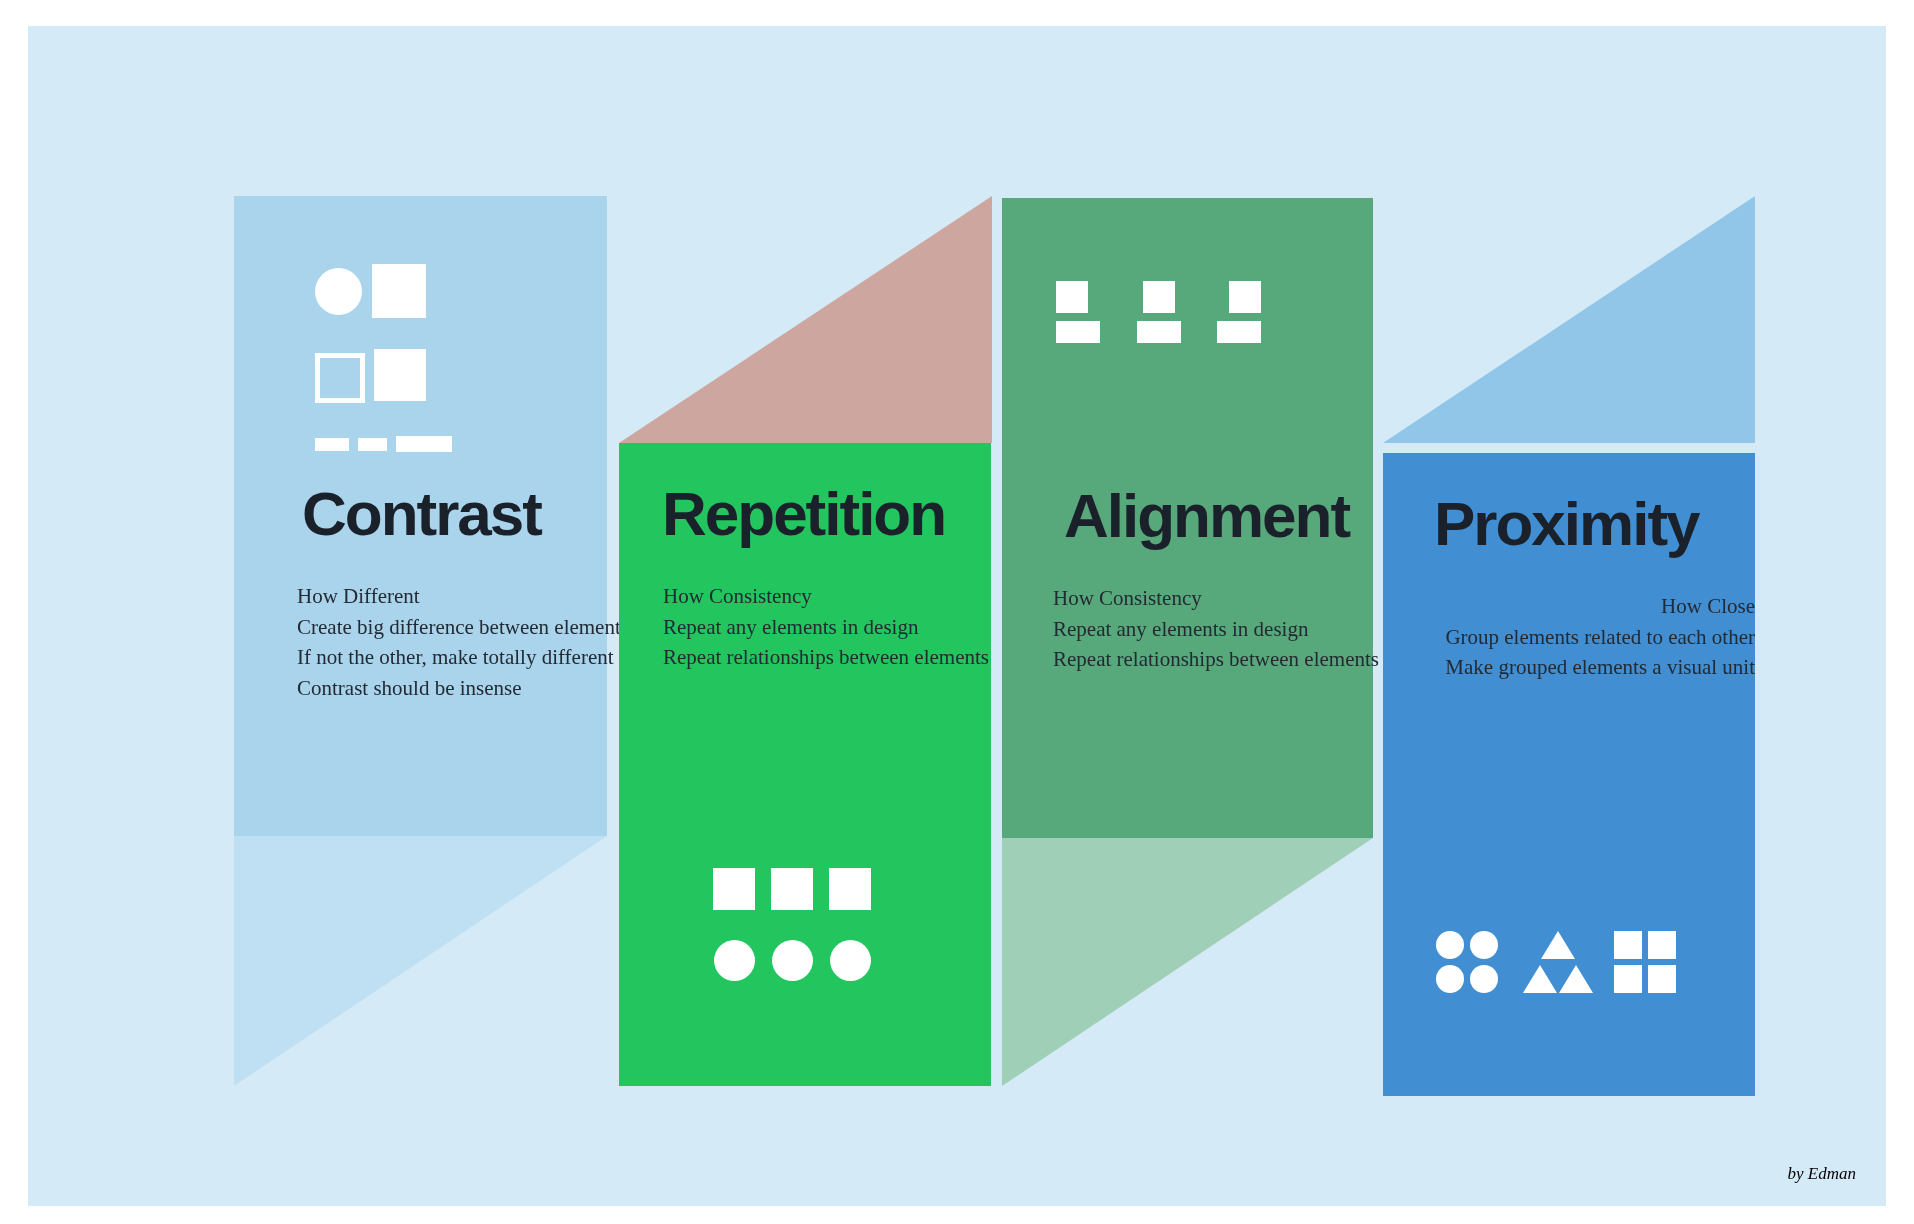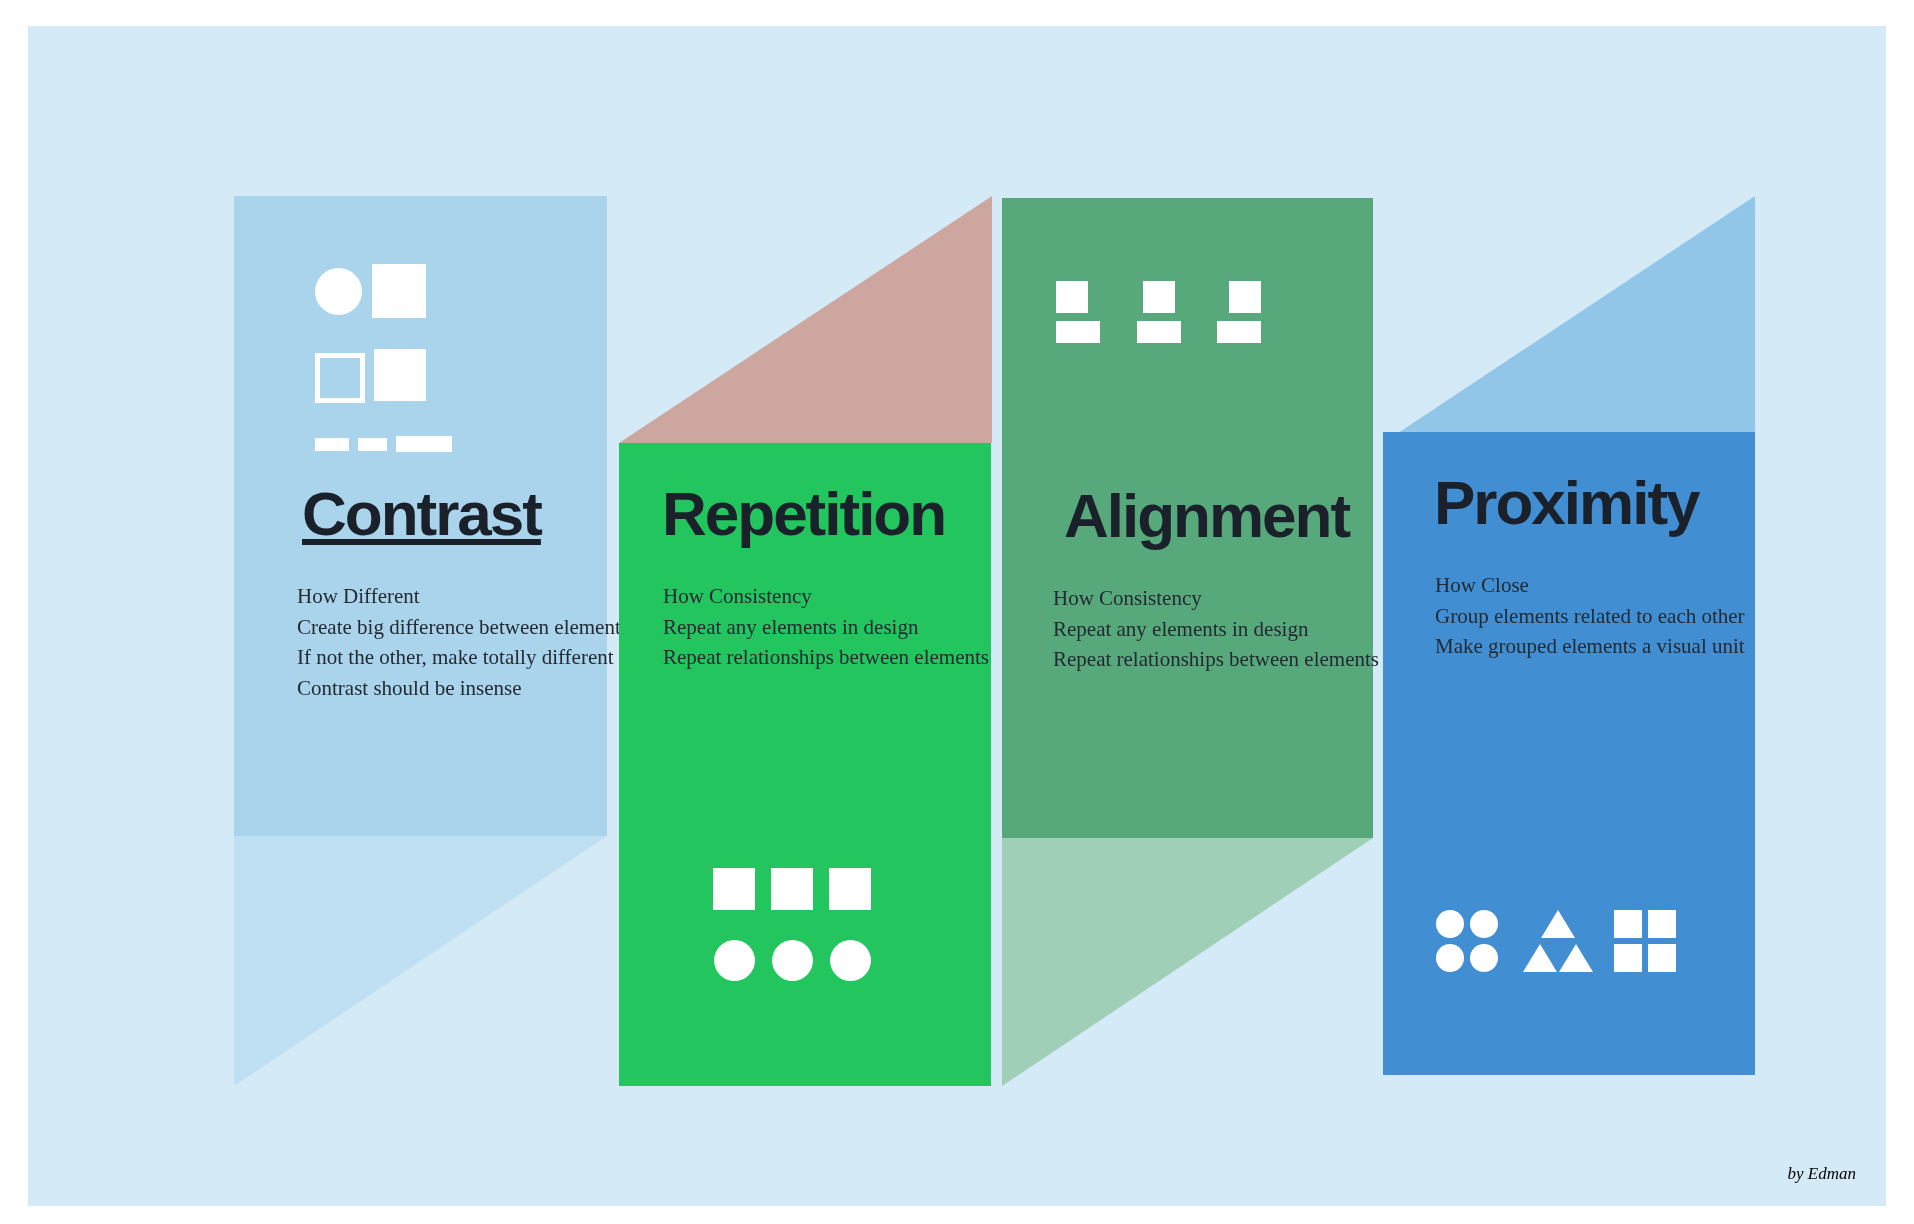--- a/index.html
+++ b/index.html
@@ -75,7 +75,7 @@
     padding-left: 68px;
     box-sizing: border-box;
   }
-  .col-contrast .title { padding-left: 68px; text-decoration: underline; }
+  .col-contrast .title { padding-left: 68px; }
   .col-repetition .title { padding-left: 43px; }
   .col-alignment .title { padding-left: 62px; }
   .col-proximity .title { padding-left: 51px; }

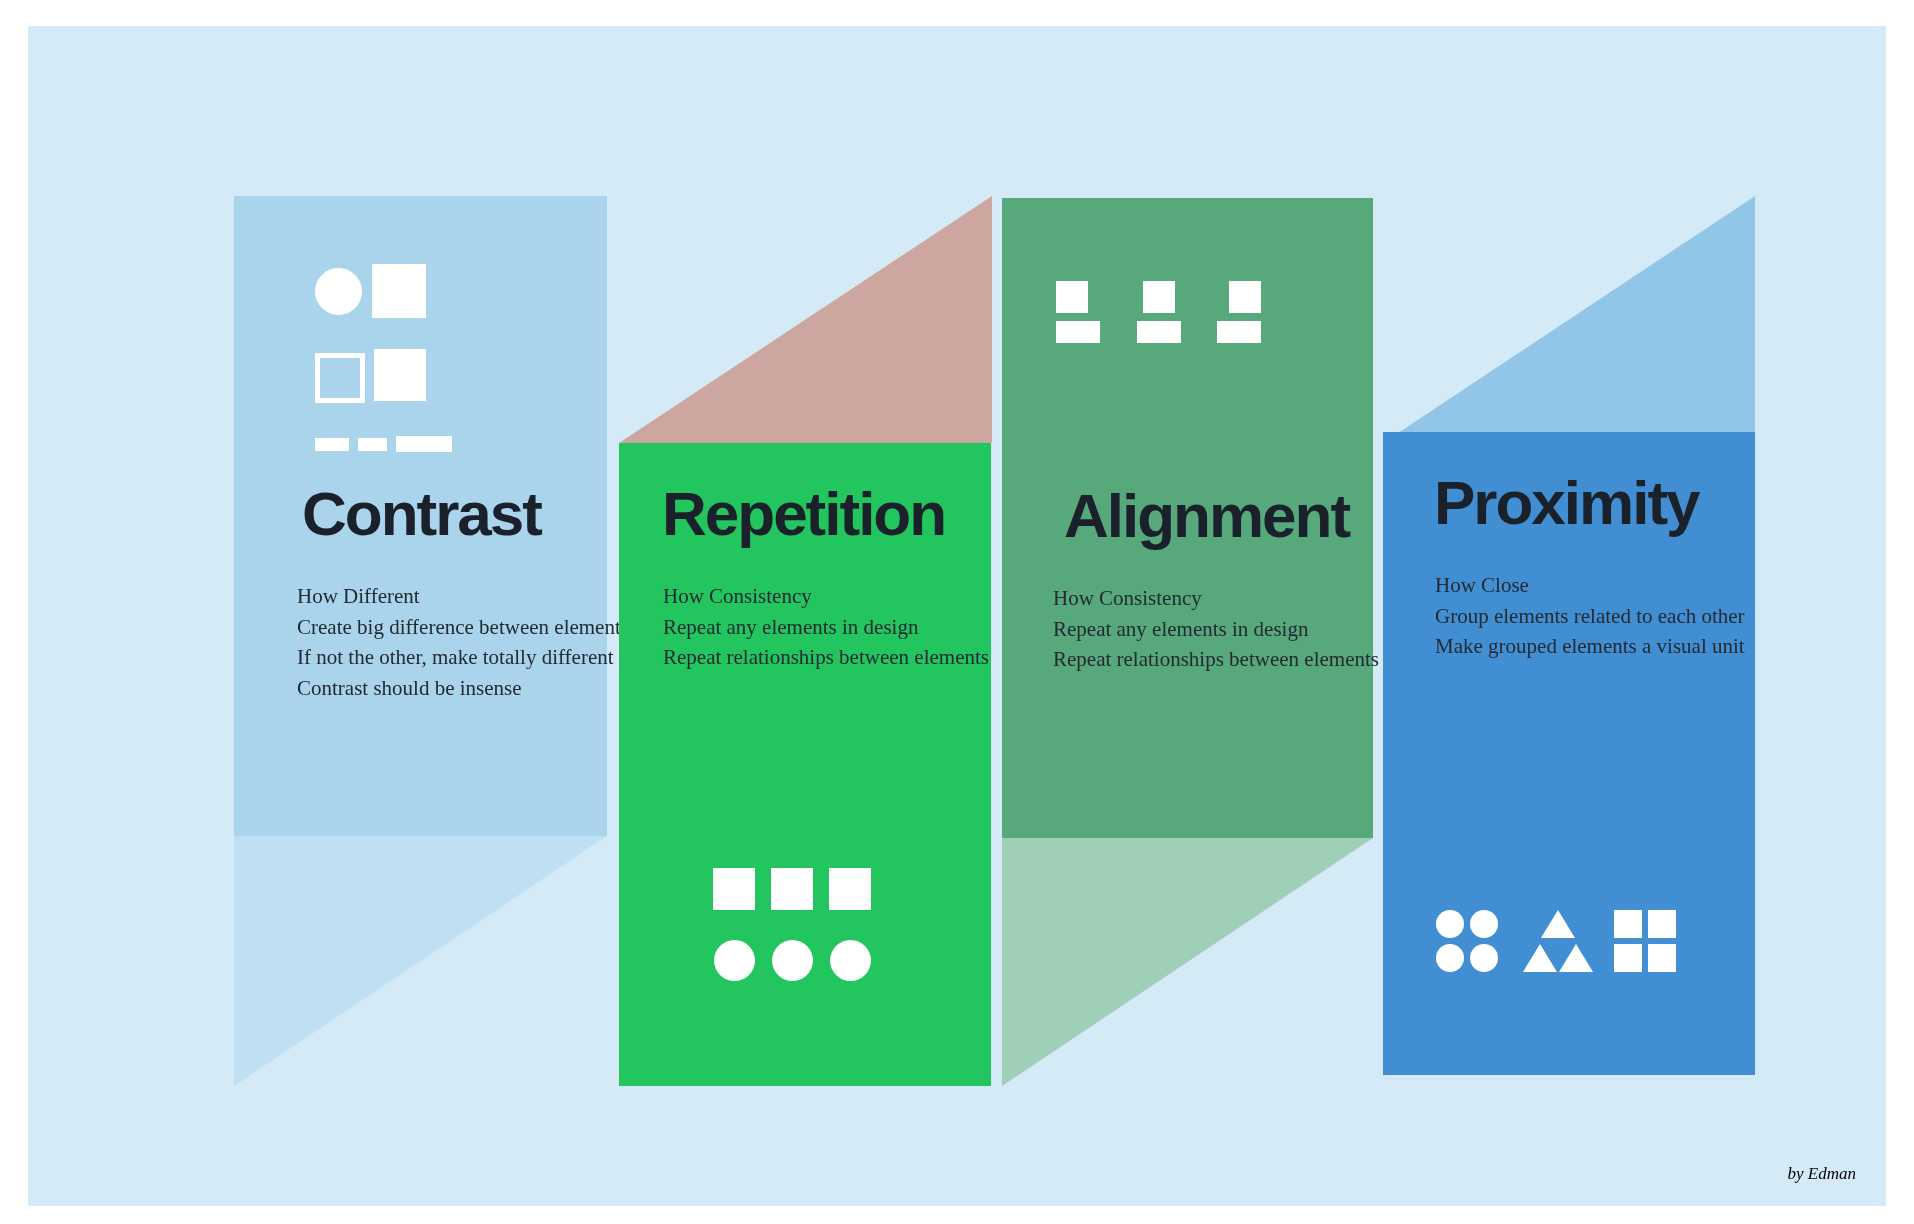--- a/index.html
+++ b/index.html
@@ -55,7 +55,7 @@
   }
   .col-proximity {
     left: 1355px;
-    top: 406px;
+    top: 427px;
     width: 372px;
     height: 643px;
     background: #418fd2;

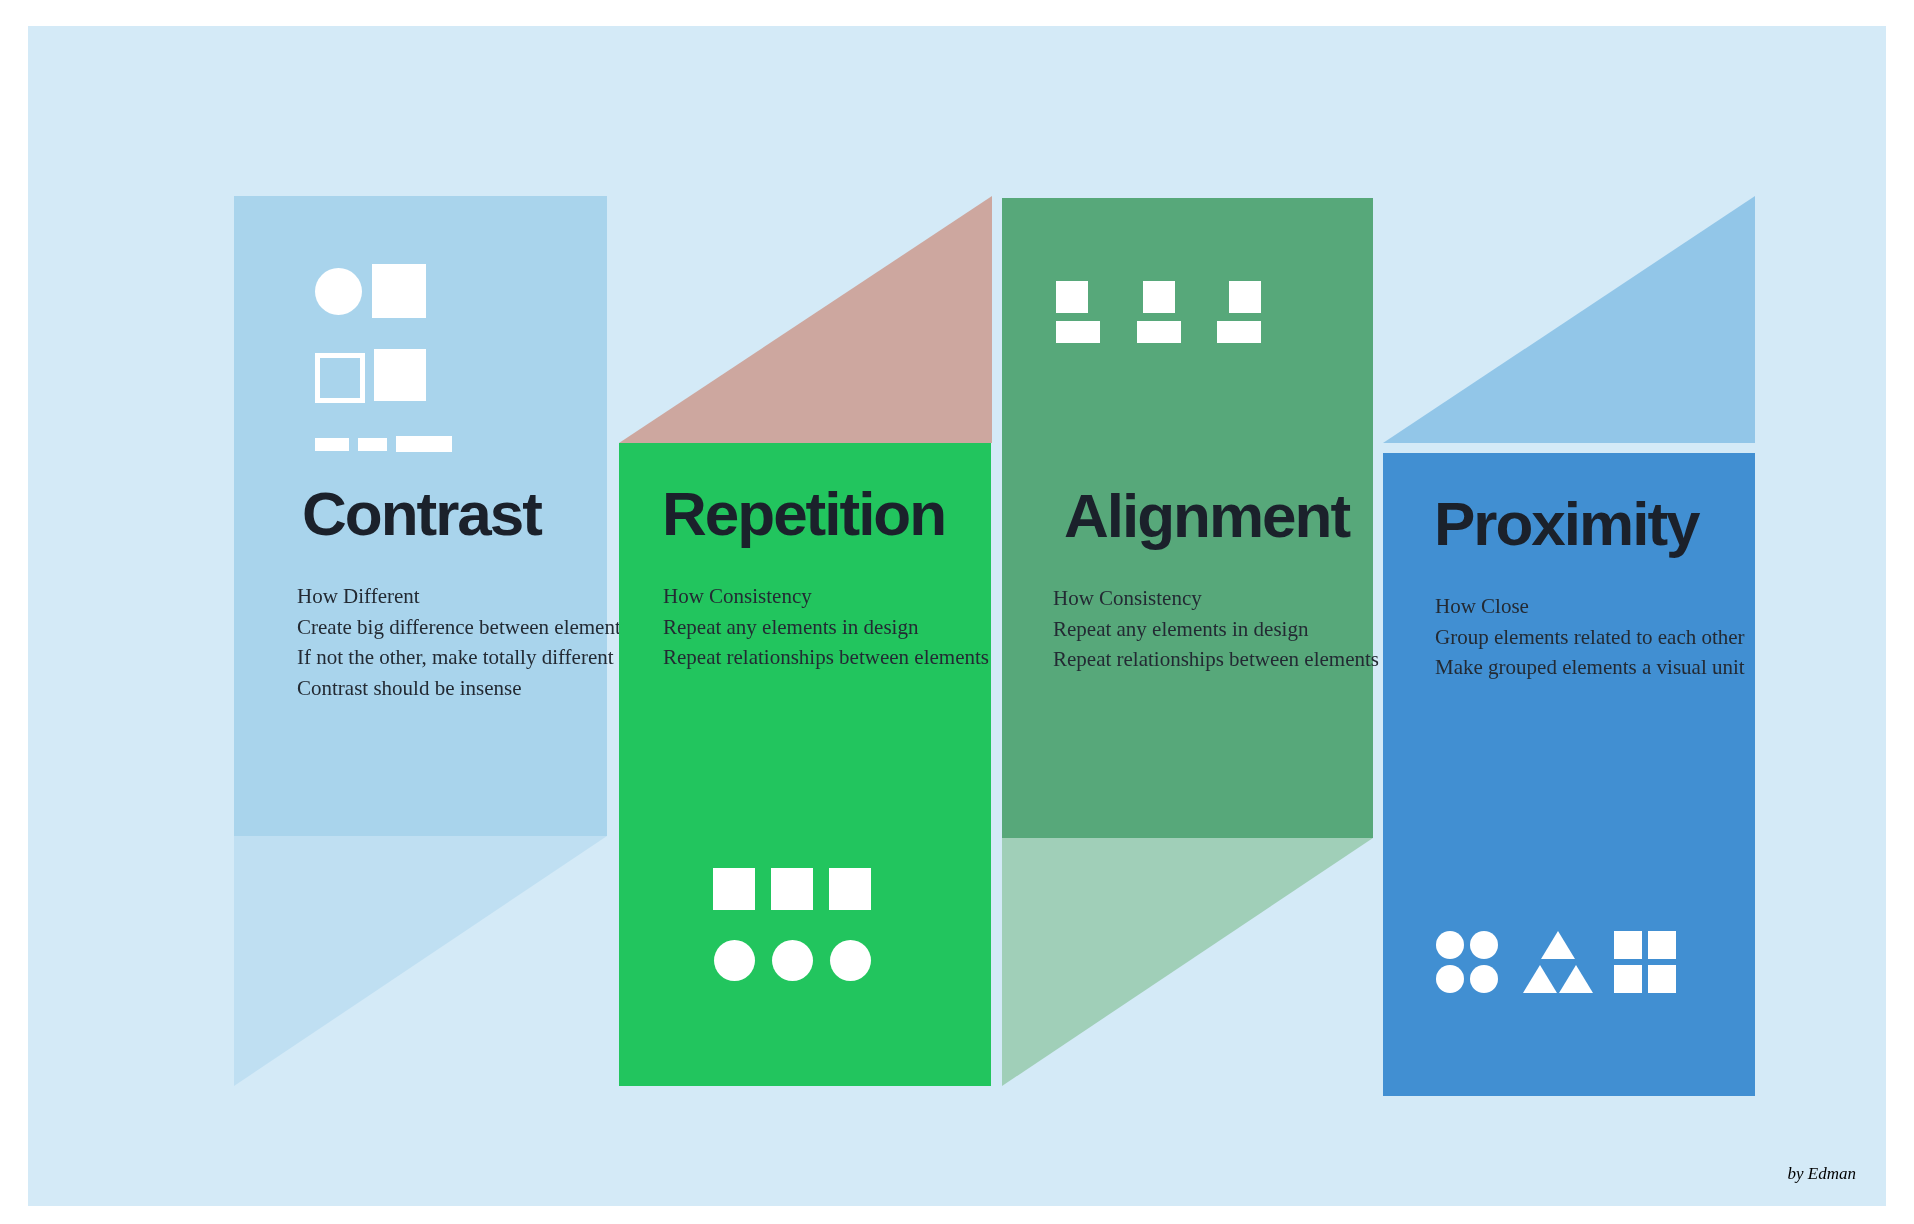--- a/index.html
+++ b/index.html
@@ -94,7 +94,7 @@
   .col-contrast .lines { padding-left: 63px; }
   .col-repetition .lines { padding-left: 44px; }
   .col-alignment .lines { padding-left: 51px; }
-  .col-proximity .lines { padding-left: 52px; }
+  .col-proximity .lines { padding-left: 52px; text-align: right; }
   .lines div { white-space: nowrap; }
 
   

